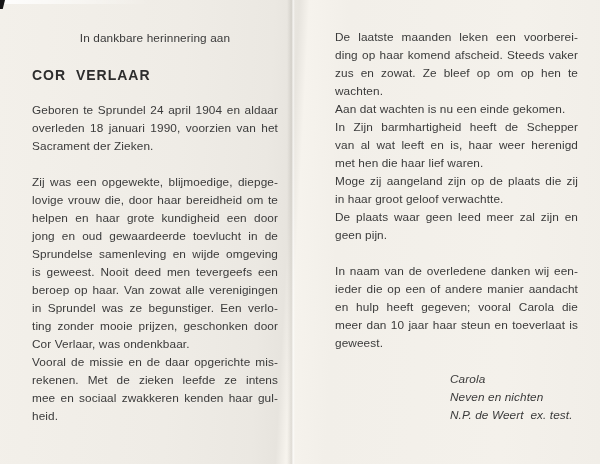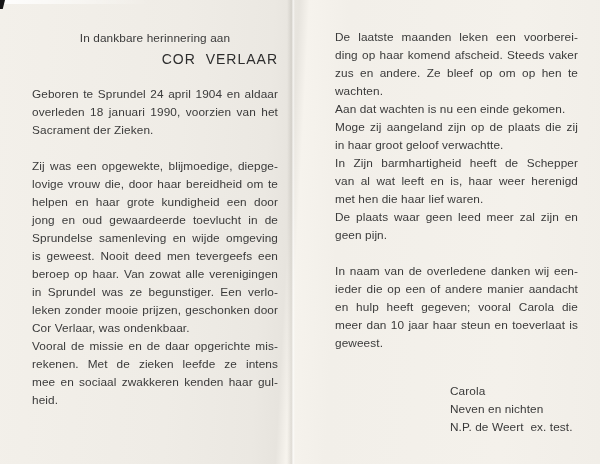--- a/index.html
+++ b/index.html
@@ -52,12 +52,12 @@
     letter-spacing: 0.1px;
   }
   .name {
-    text-align: right;
+    text-align: left;
     font-size: 14px; line-height: 18px;
-    font-weight: normal;
+    font-weight: bold;
     letter-spacing: 1px;
     white-space: pre;
-    margin-top: 3px;
+    margin-top: 19px;
     color: var(--name-ink, #2d2d2d);
   }
   .page-left .paras { margin-top: 17px; }

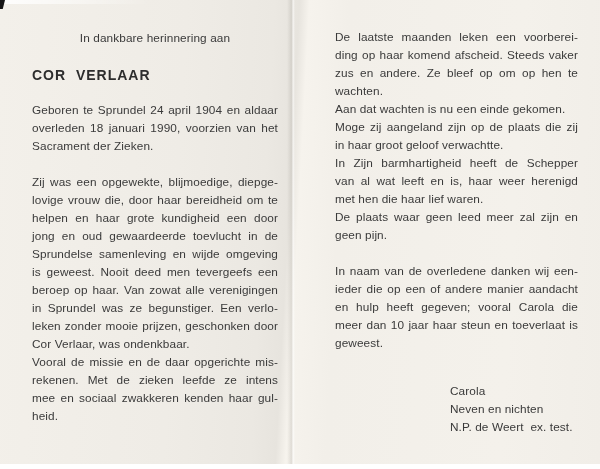--- a/index.html
+++ b/index.html
@@ -121,7 +121,7 @@
         <div class="para">
           <div class="line">De laatste maanden leken een voorberei-</div>
           <div class="line">ding op haar komend afscheid. Steeds vaker</div>
-          <div class="line">zus en andere. Ze bleef op om op hen te</div>
+          <div class="line">zus en zowat. Ze bleef op om op hen te</div>
           <div class="line last">wachten.</div>
         </div>
         <div class="para">

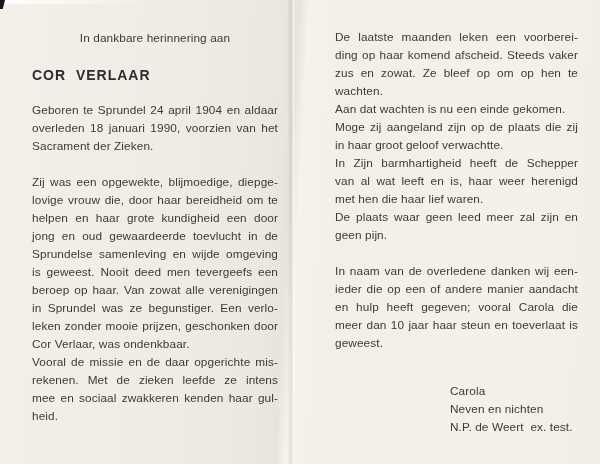--- a/index.html
+++ b/index.html
@@ -128,13 +128,13 @@
           <div class="line last">Aan dat wachten is nu een einde gekomen.</div>
         </div>
         <div class="para">
-          <div class="line">Moge zij aangeland zijn op de plaats die zij</div>
-          <div class="line last">in haar groot geloof verwachtte.</div>
-        </div>
-        <div class="para">
           <div class="line">In Zijn barmhartigheid heeft de Schepper</div>
           <div class="line">van al wat leeft en is, haar weer herenigd</div>
           <div class="line last">met hen die haar lief waren.</div>
+        </div>
+        <div class="para">
+          <div class="line">Moge zij aangeland zijn op de plaats die zij</div>
+          <div class="line last">in haar groot geloof verwachtte.</div>
         </div>
         <div class="para">
           <div class="line">De plaats waar geen leed meer zal zijn en</div>

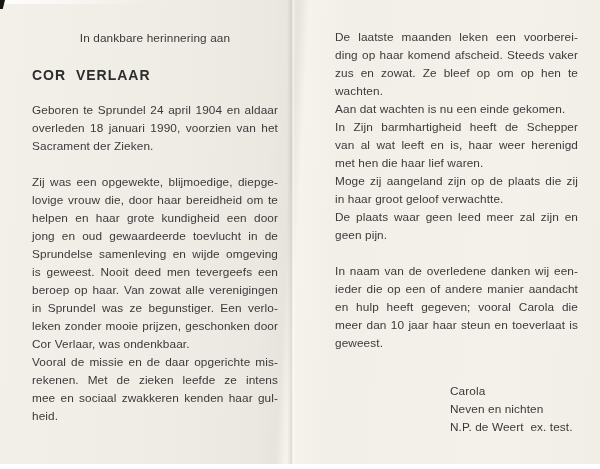--- a/index.html
+++ b/index.html
@@ -104,7 +104,7 @@
           <div class="line">is geweest. Nooit deed men tevergeefs een</div>
           <div class="line">beroep op haar. Van zowat alle verenigingen</div>
           <div class="line">in Sprundel was ze begunstiger. Een verlo-</div>
-          <div class="line">leken zonder mooie prijzen, geschonken door</div>
+          <div class="line">ting zonder mooie prijzen, geschonken door</div>
           <div class="line last">Cor Verlaar, was ondenkbaar.</div>
         </div>
         <div class="para">

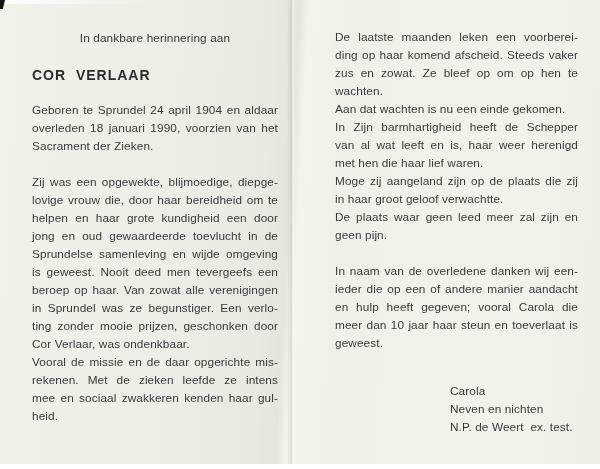--- a/index.html
+++ b/index.html
@@ -71,7 +71,7 @@
   }
   .line.last { text-align-last: left; }
 
-  .signature { margin-top: 30px; margin-left: 115px; }
+  .signature { margin-top: 18px; margin-left: 115px; font-style: italic; }
   .sig-line {
     font-size: 11.8px; line-height: 18px;
     letter-spacing: 0.1px;

